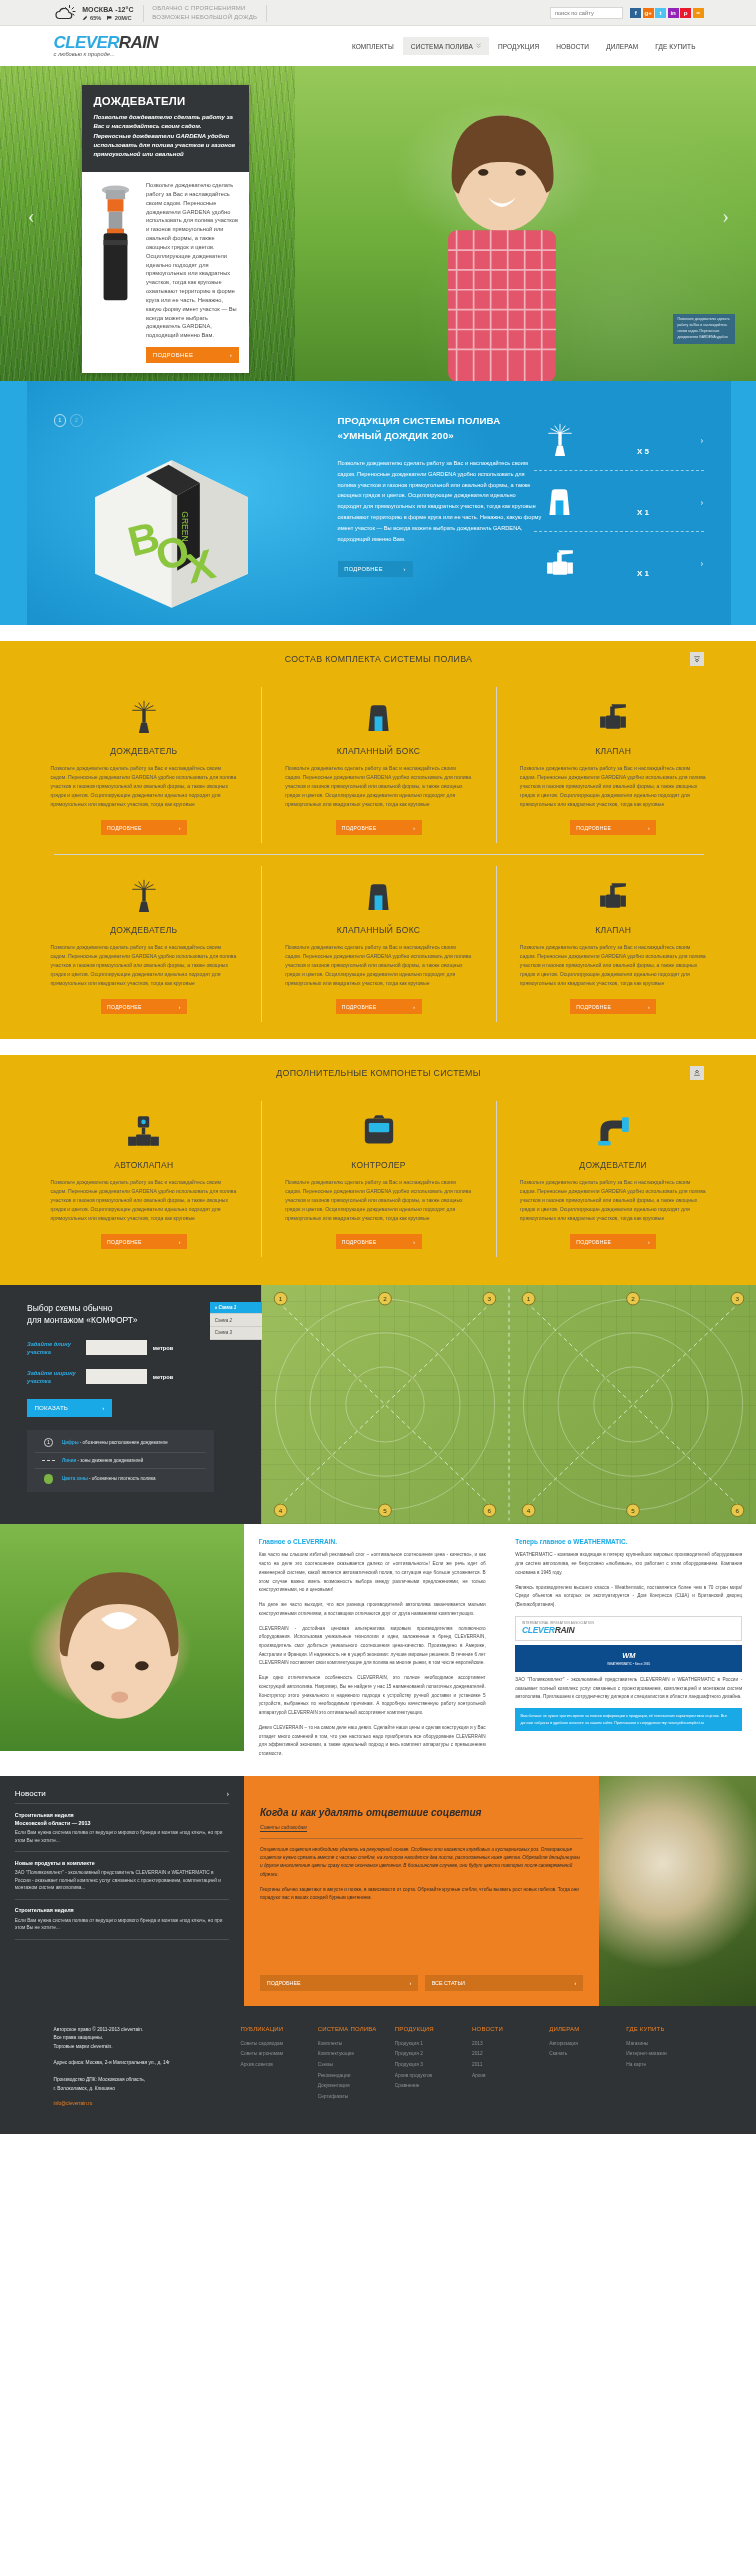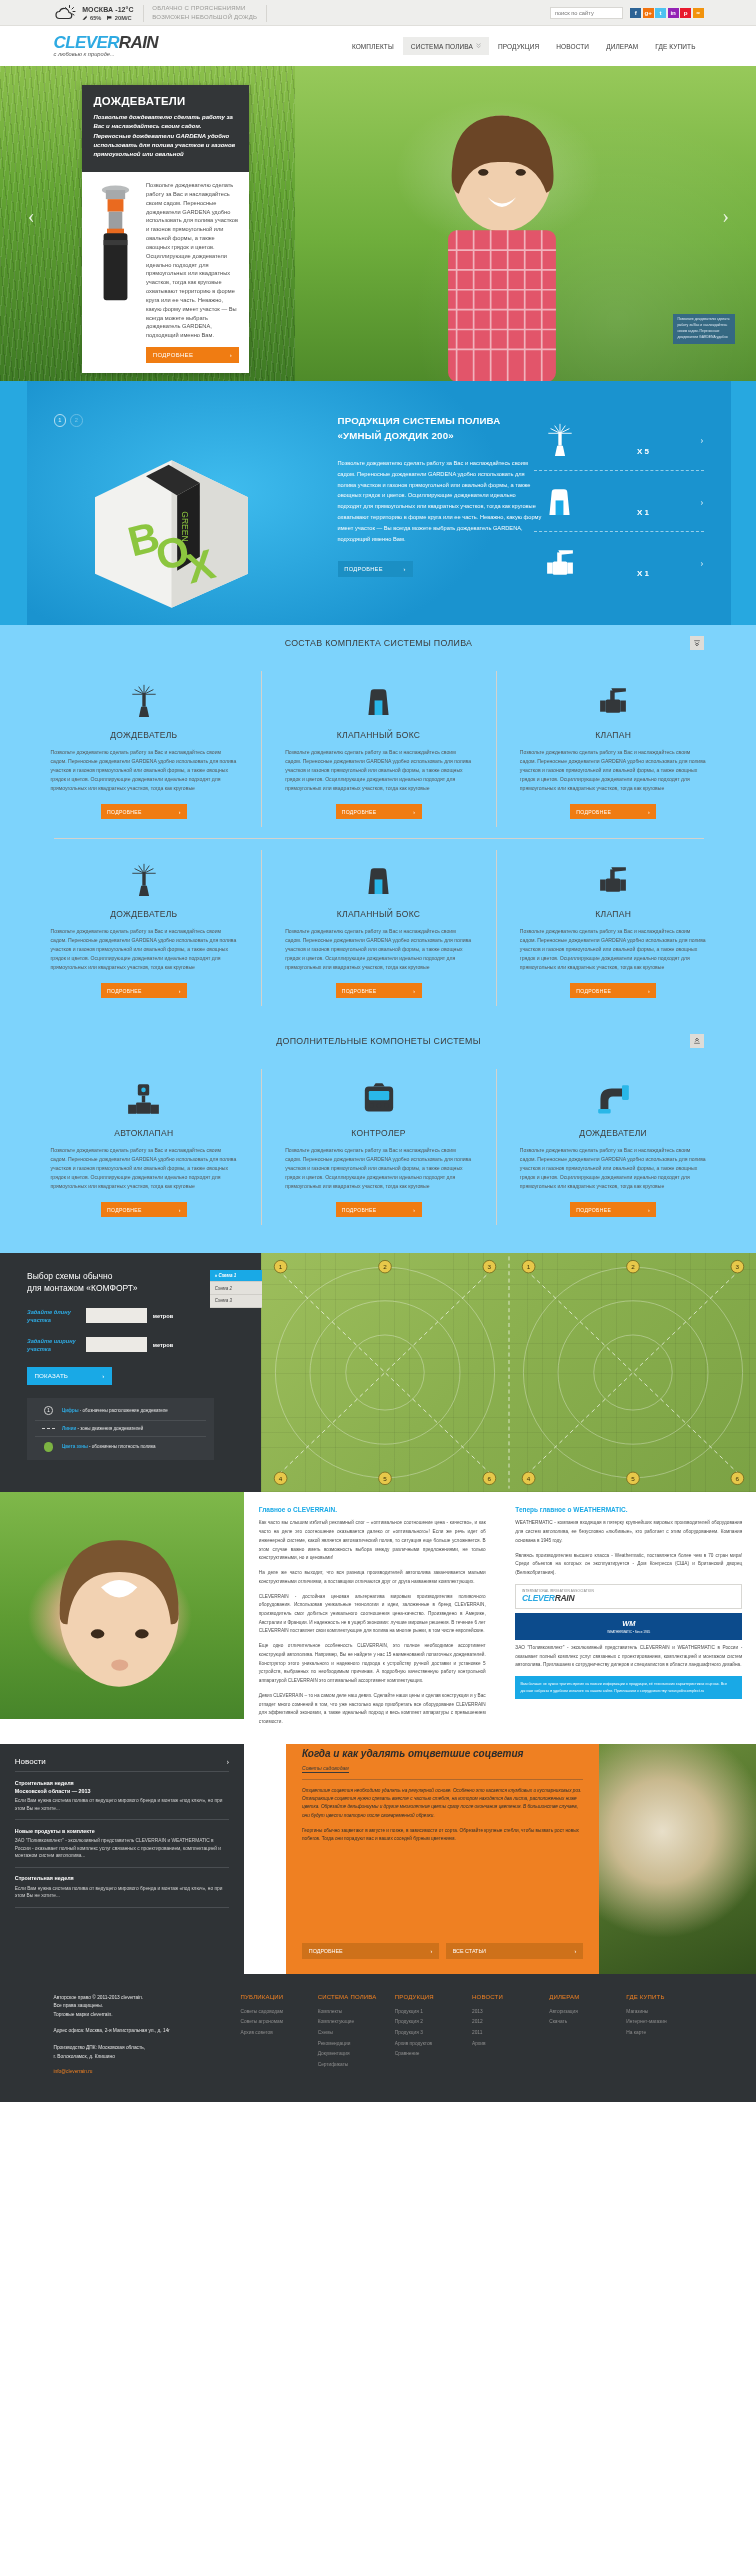--- a/index.html
+++ b/index.html
@@ -117,7 +117,7 @@
   .kit-go { font-size: 9.7px; opacity: .8; font-family: "Liberation Serif", serif; cursor: pointer; }
 
   
-  .sect { background: #7dd3fc; padding: 0 0 5.7px; }
+  .sect { background: #eab308; padding: 0 0 5.7px; margin-top: 16px; }
   .sect-head { width: 704px; margin: 0 auto; height: 35px; display: flex; align-items: center;
                justify-content: center; position: relative; }
   .sect-head h3 { font-size: 8.8px; color: #3c3c3c; letter-spacing: 0.3px; font-weight: normal; }

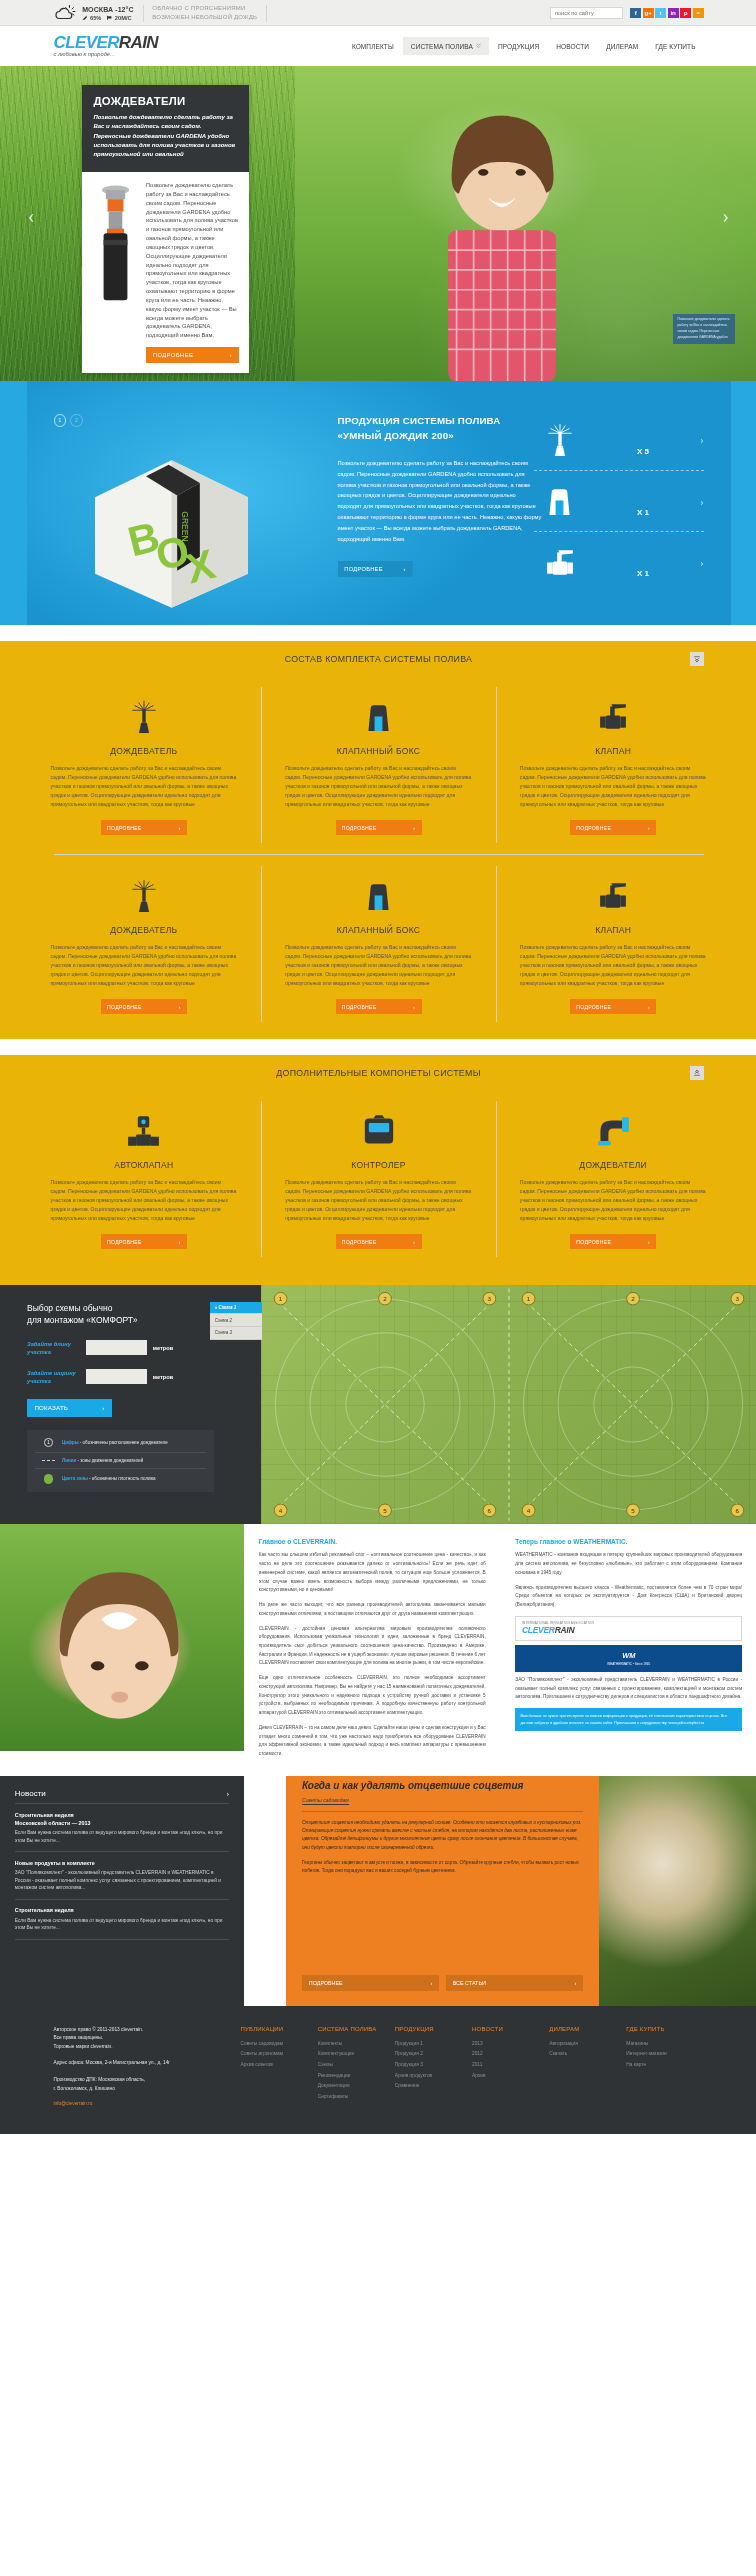--- a/index.html
+++ b/index.html
@@ -193,7 +193,7 @@
   .news-item { padding: 7.4px 0; border-bottom: 0.6px solid #4a4e52; }
   .news-item .t { color: #fff; font-size: 5.4px; font-weight: bold; line-height: 1.45; }
   .news-item .d { color: #d0d0d0; font-size: 4.8px; line-height: 1.55; margin-top: 1.7px; }
-  .tips { flex: 1; background: #ef8022; padding: 4px 16px; position: relative; margin-left: 42px; }
+  .tips { flex: 1; background: #ef8022; padding: 31px 16px; position: relative; }
   .tips h3 { font-size: 10px; font-style: italic; font-weight: bold; color: #2c2c2c; line-height: 1.25; }
   .tips .sub { font-size: 5.1px; font-style: italic; color: #3a3a3a; margin-top: 4px;
                border-bottom: 0.6px solid #3a3a3a; display: inline-block; padding-bottom: 1.1px; }

